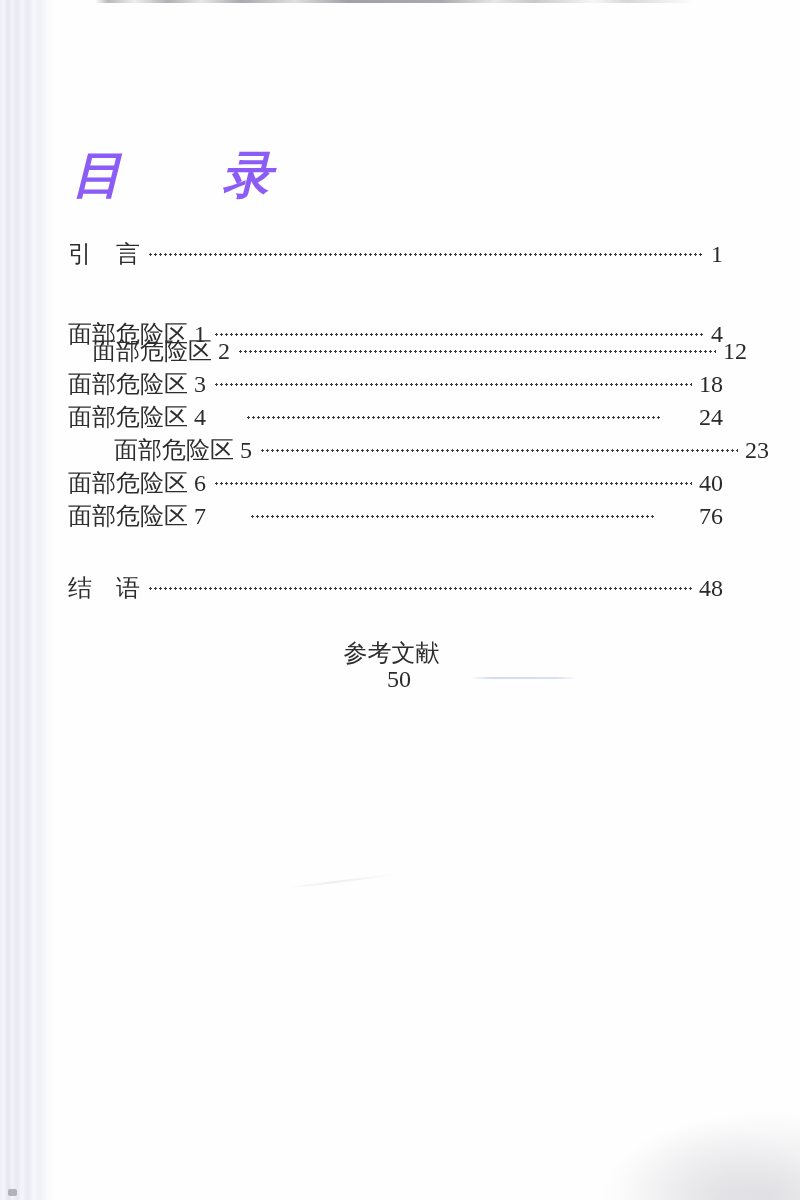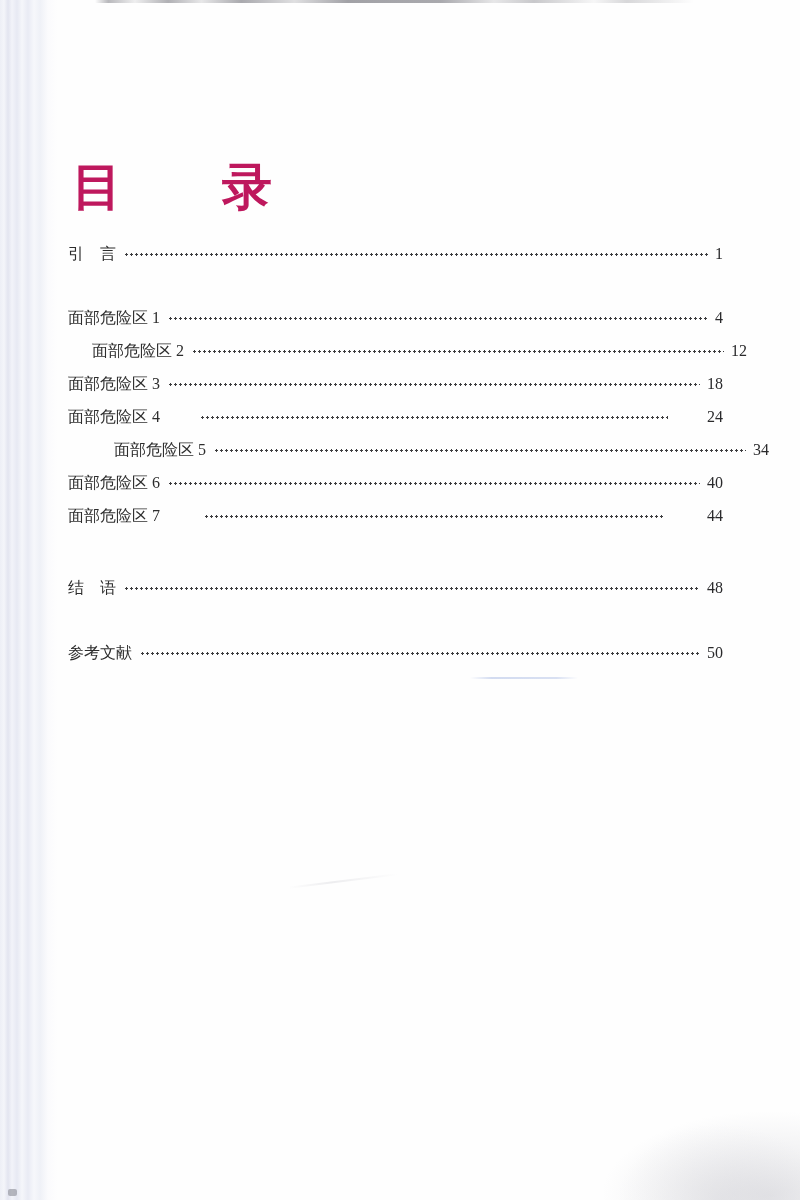--- a/index.html
+++ b/index.html
@@ -58,10 +58,11 @@
   }
 
   .page-title {
-    position: absolute; left: 72px; top: 128px;
+    position: absolute; left: 72px; top: 116px;
     font-size: 50px; line-height: 50px; font-weight: bold;
-    color: #be185d; letter-spacing: 0;
+    color: #8b5cf6; letter-spacing: 0;
     white-space: pre;
+    font-style: italic;
   }
 
   .toc-row {

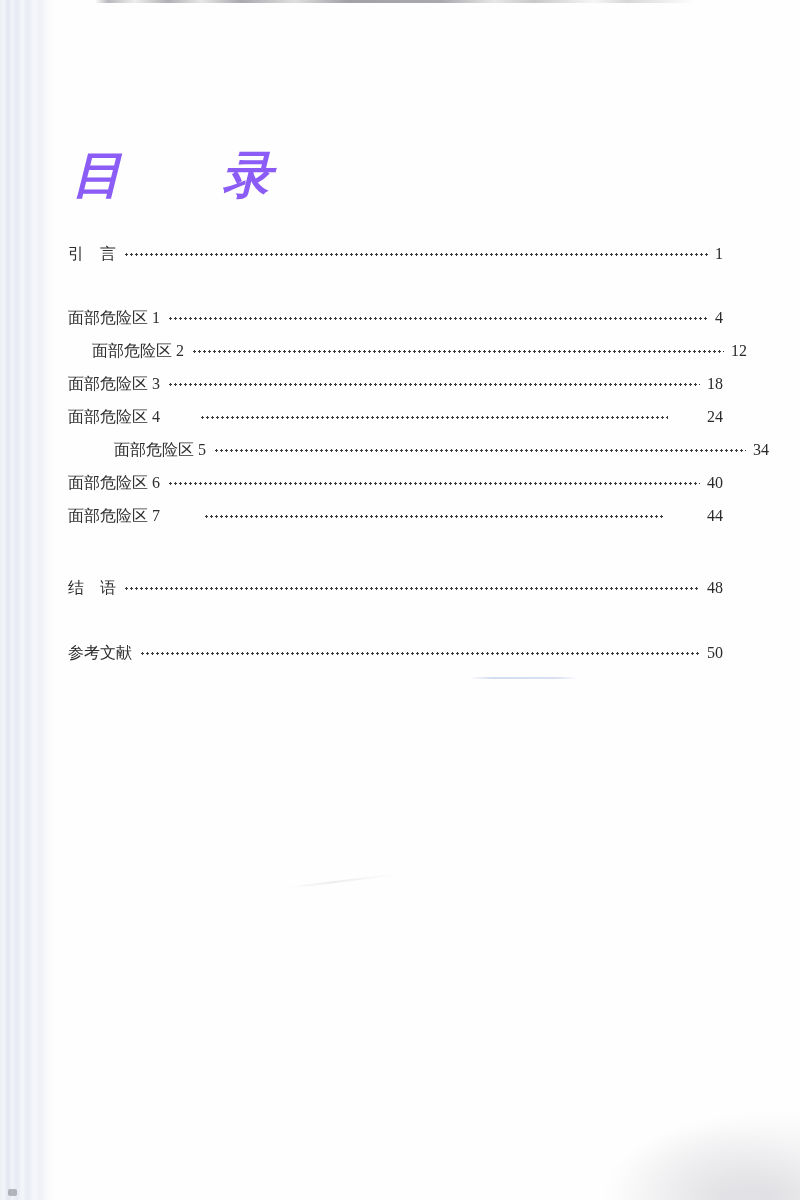--- a/index.html
+++ b/index.html
@@ -68,7 +68,7 @@
   .toc-row {
     position: absolute; left: 68px; width: 655px; height: 26px;
     display: flex; align-items: center;
-    font-size: 16px; line-height: 26px; color: #2d2d2d;
+    font-size: 24px; line-height: 26px; color: #2d2d2d;
   }
   .toc-label { flex: 0 0 auto; padding-right: 8px; white-space: pre; }
   .leader {

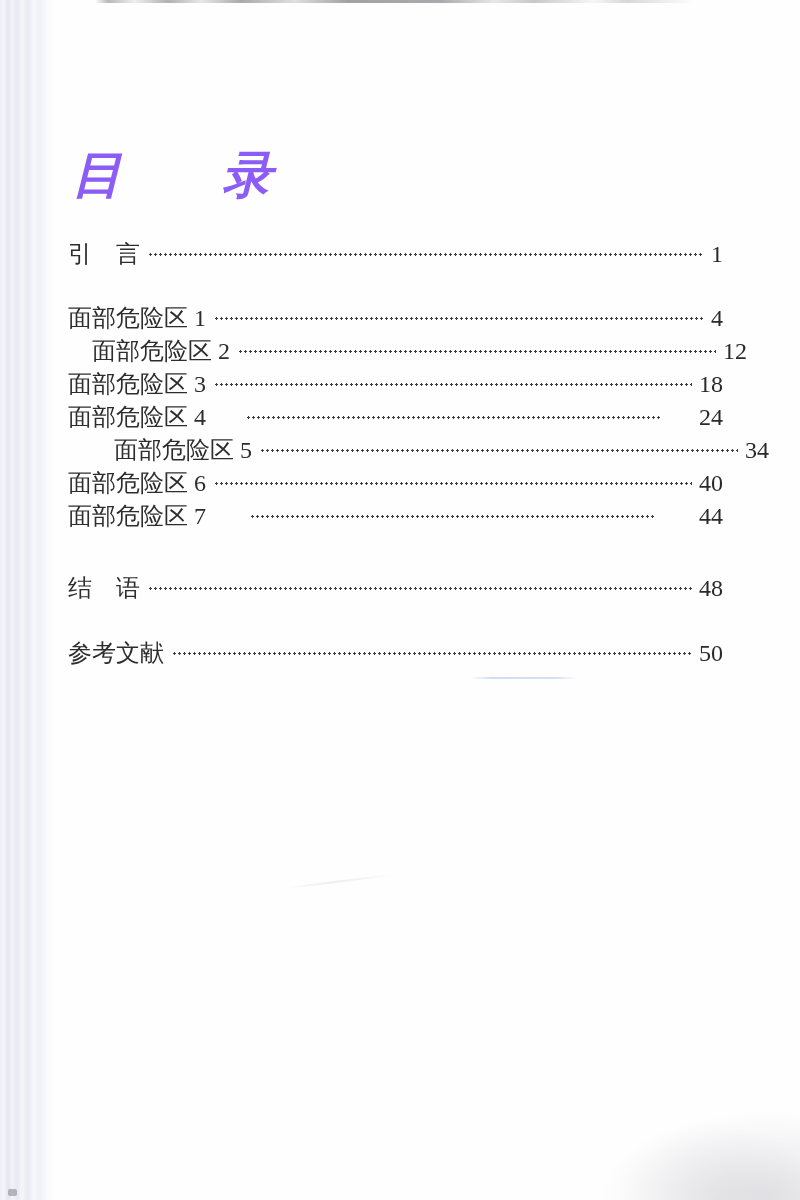--- a/index.html
+++ b/index.html
@@ -81,7 +81,7 @@
   .toc-page { flex: 0 0 auto; padding-left: 7px; color: #2a2a2c; }
 
   .r0 { top: 241px; }
-  .r1 { top: 305px; }
+  .r1 { top: 321px; }
   .r2 { top: 338px; margin-left: 24px; }
   .r3 { top: 371px; }
   .r4 { top: 404px; gap: 32px; }

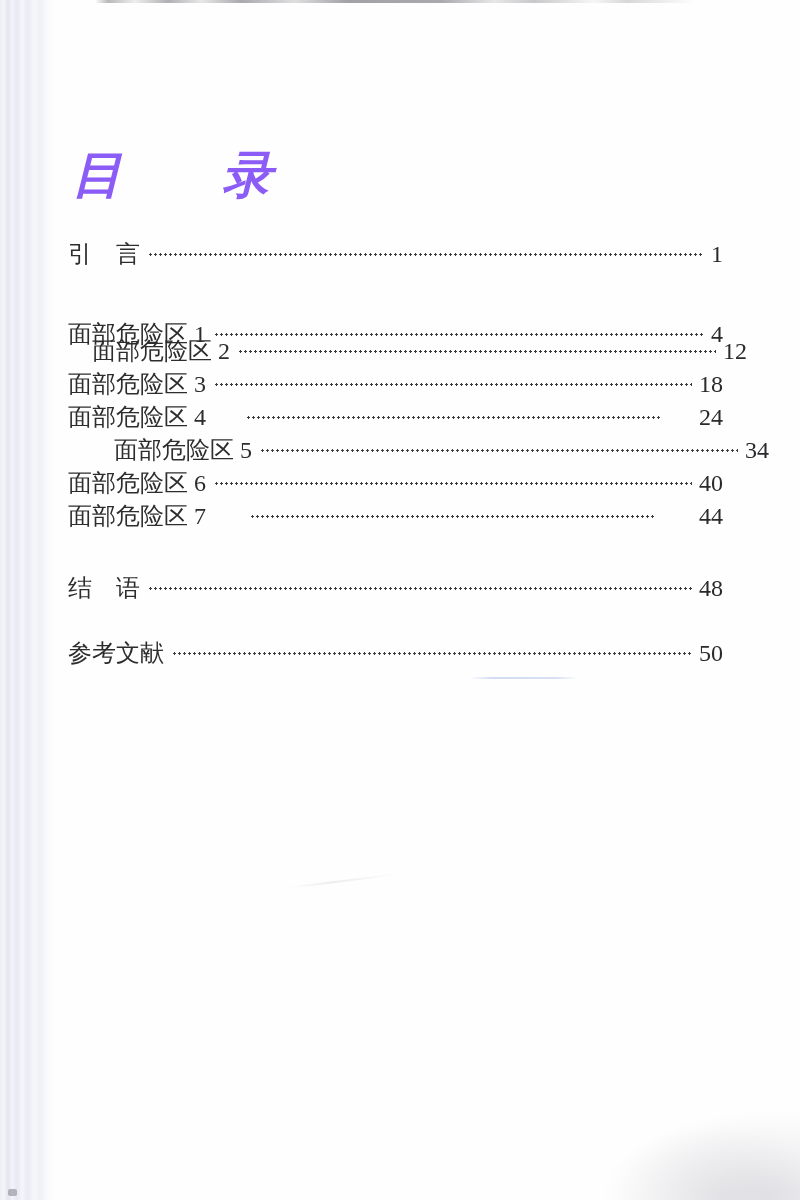--- a/index.html
+++ b/index.html
@@ -136,7 +136,7 @@
 <div class="toc-row r5">
   <span class="toc-label">面部危险区 5</span>
   <span class="leader"></span>
-  <span class="toc-page">34</span>
+  <span class="toc-page">23</span>
 </div>
 
 <div class="toc-row r6">

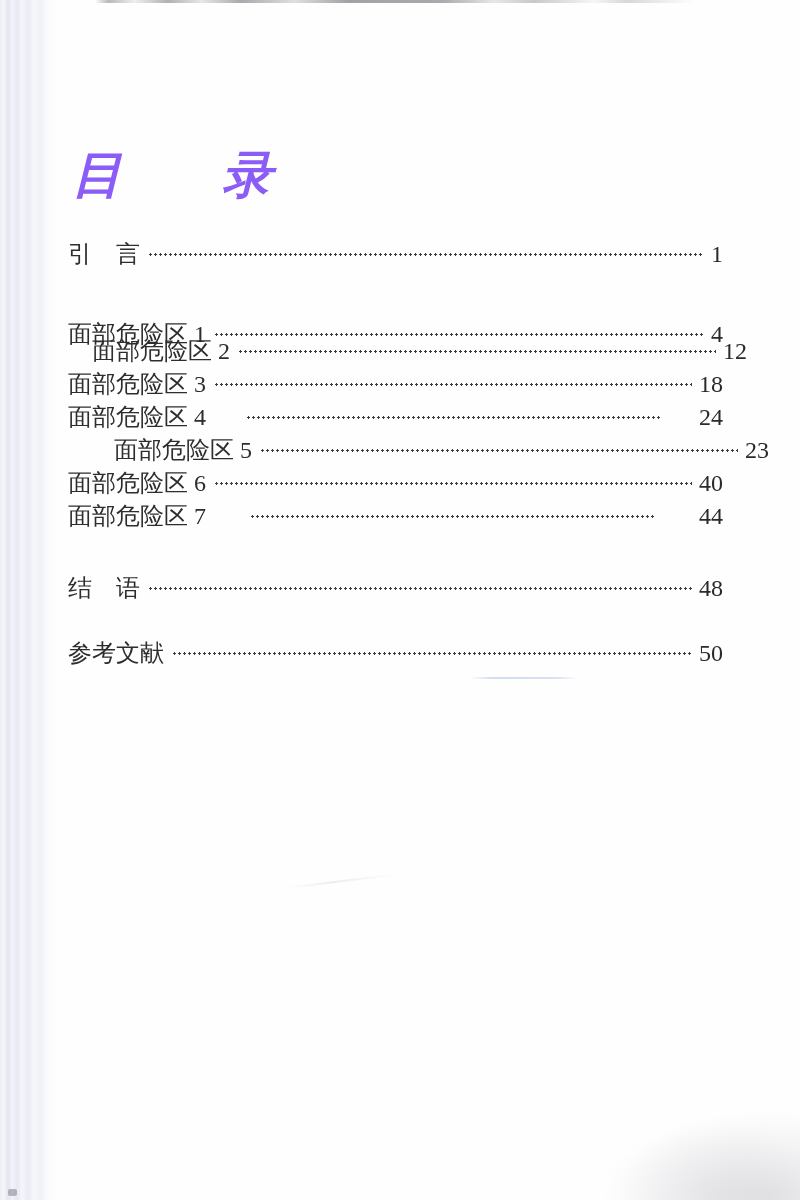--- a/index.html
+++ b/index.html
@@ -148,7 +148,7 @@
 <div class="toc-row r7">
   <span class="toc-label">面部危险区 7</span>
   <span class="leader"></span>
-  <span class="toc-page">44</span>
+  <span class="toc-page">76</span>
 </div>
 
 <div class="toc-row r8">

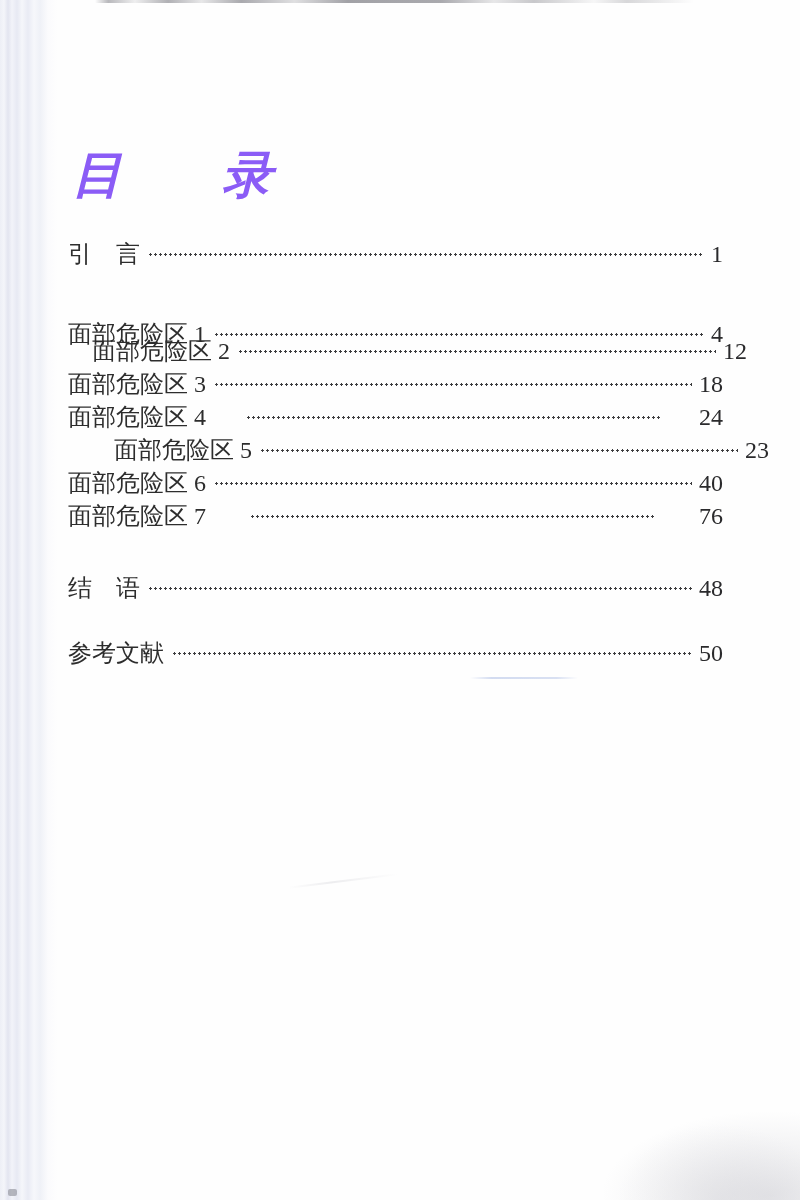--- a/index.html
+++ b/index.html
@@ -89,7 +89,7 @@
   .r6 { top: 470px; }
   .r7 { top: 503px; gap: 36px; }
   .r8 { top: 575px; align-items: flex-end; }
-  .r9 { top: 640px; }
+  .r9 { top: 640px; flex-direction: column; }
 </style>
 </head>
 <body>

